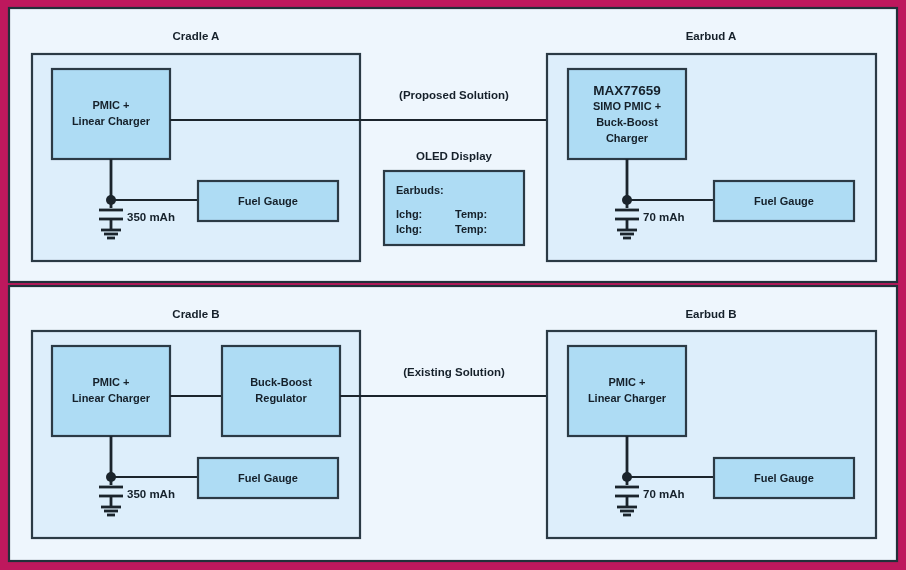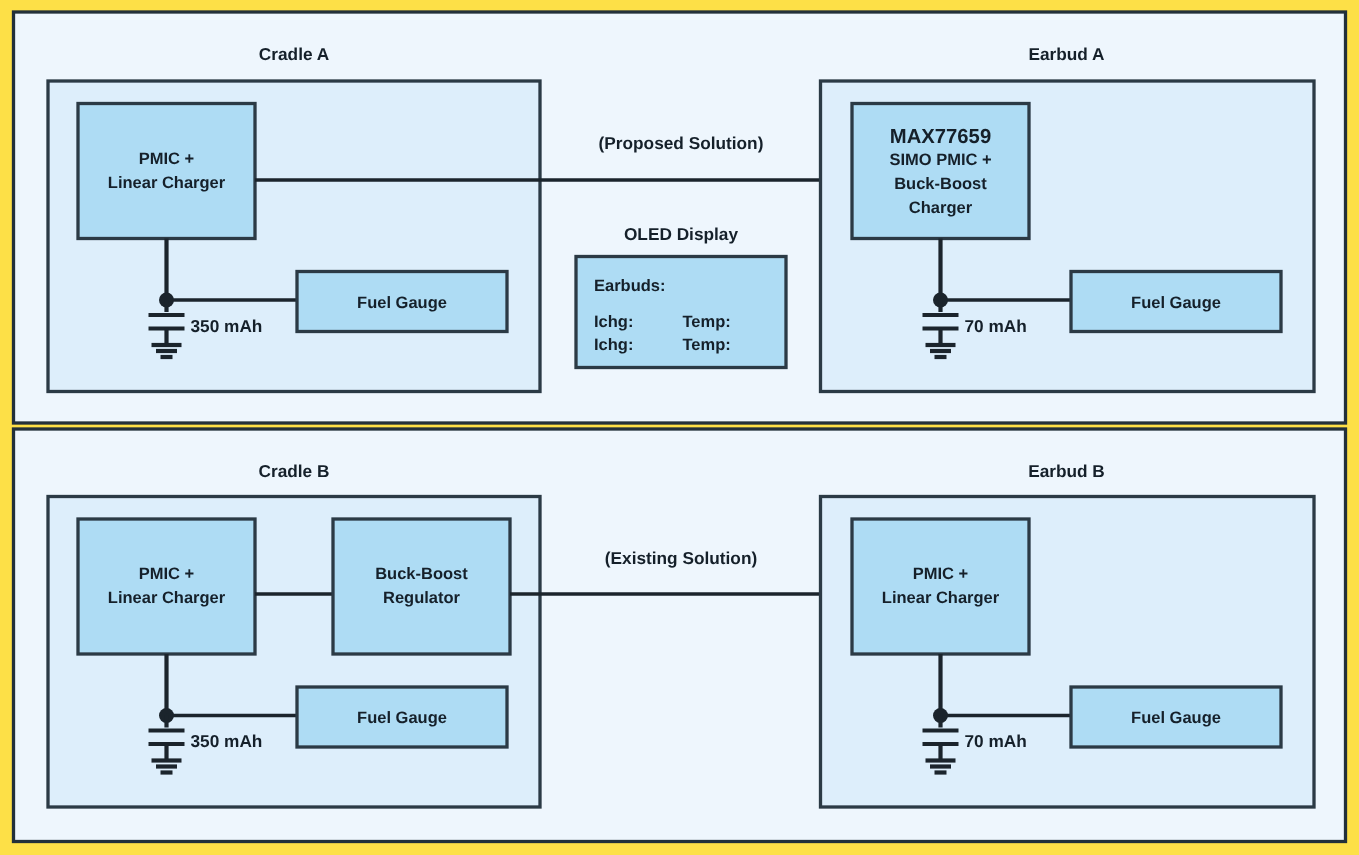--- a/index.html
+++ b/index.html
@@ -14,7 +14,7 @@
     position: relative;
     width: 906px;
     height: 570px;
-    background: #fde047;
+    background: #be185d;
     overflow: hidden;
   }
   #stage svg {

